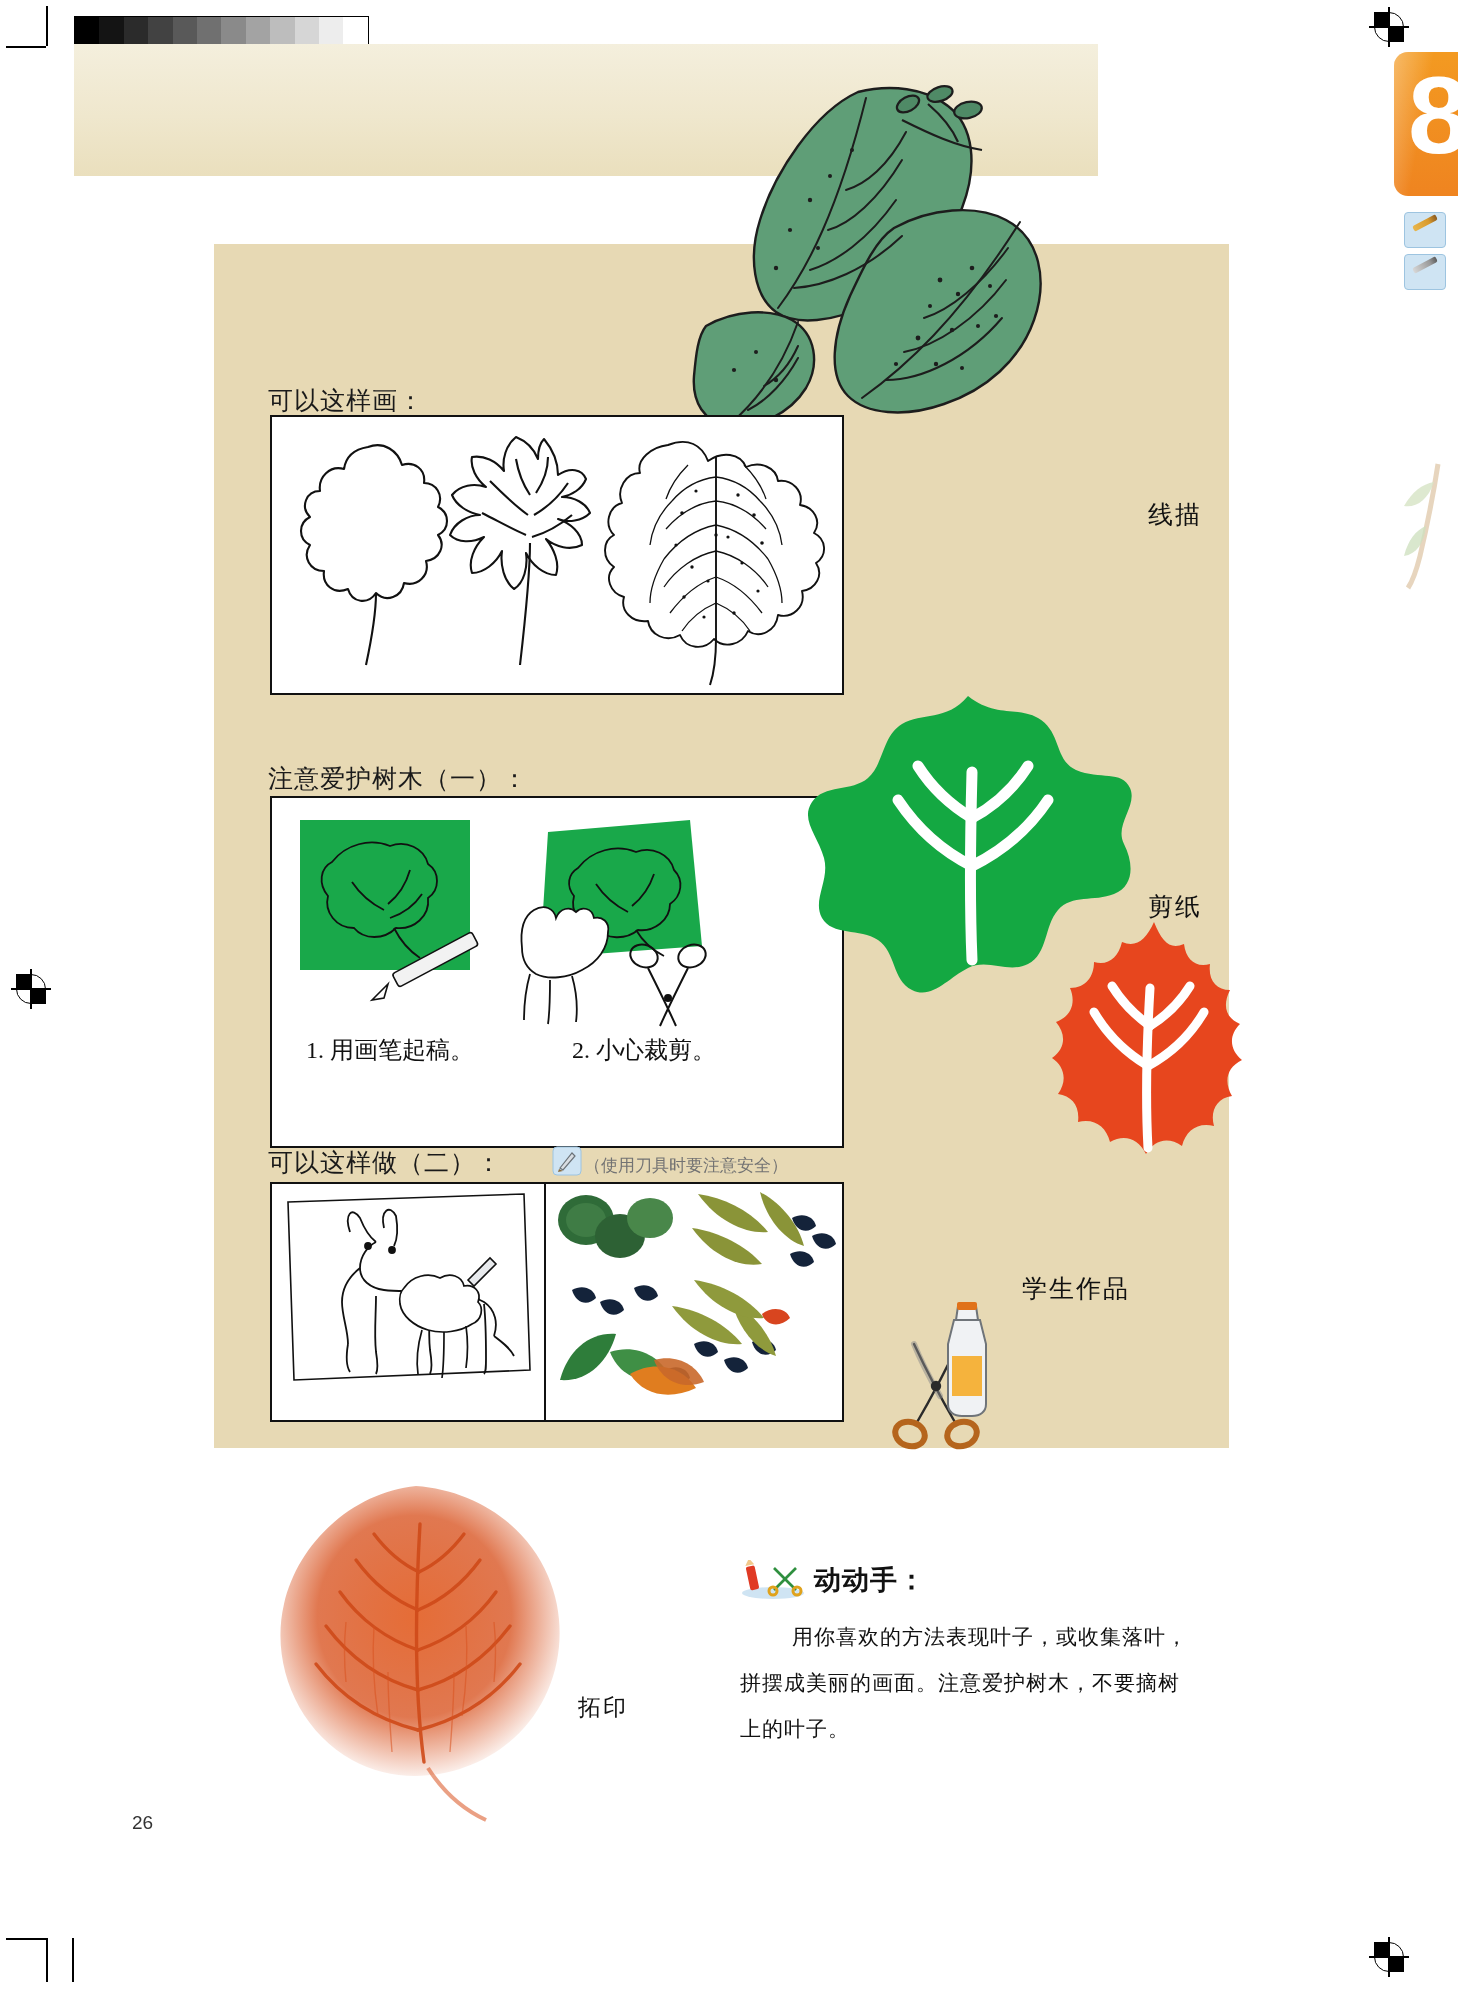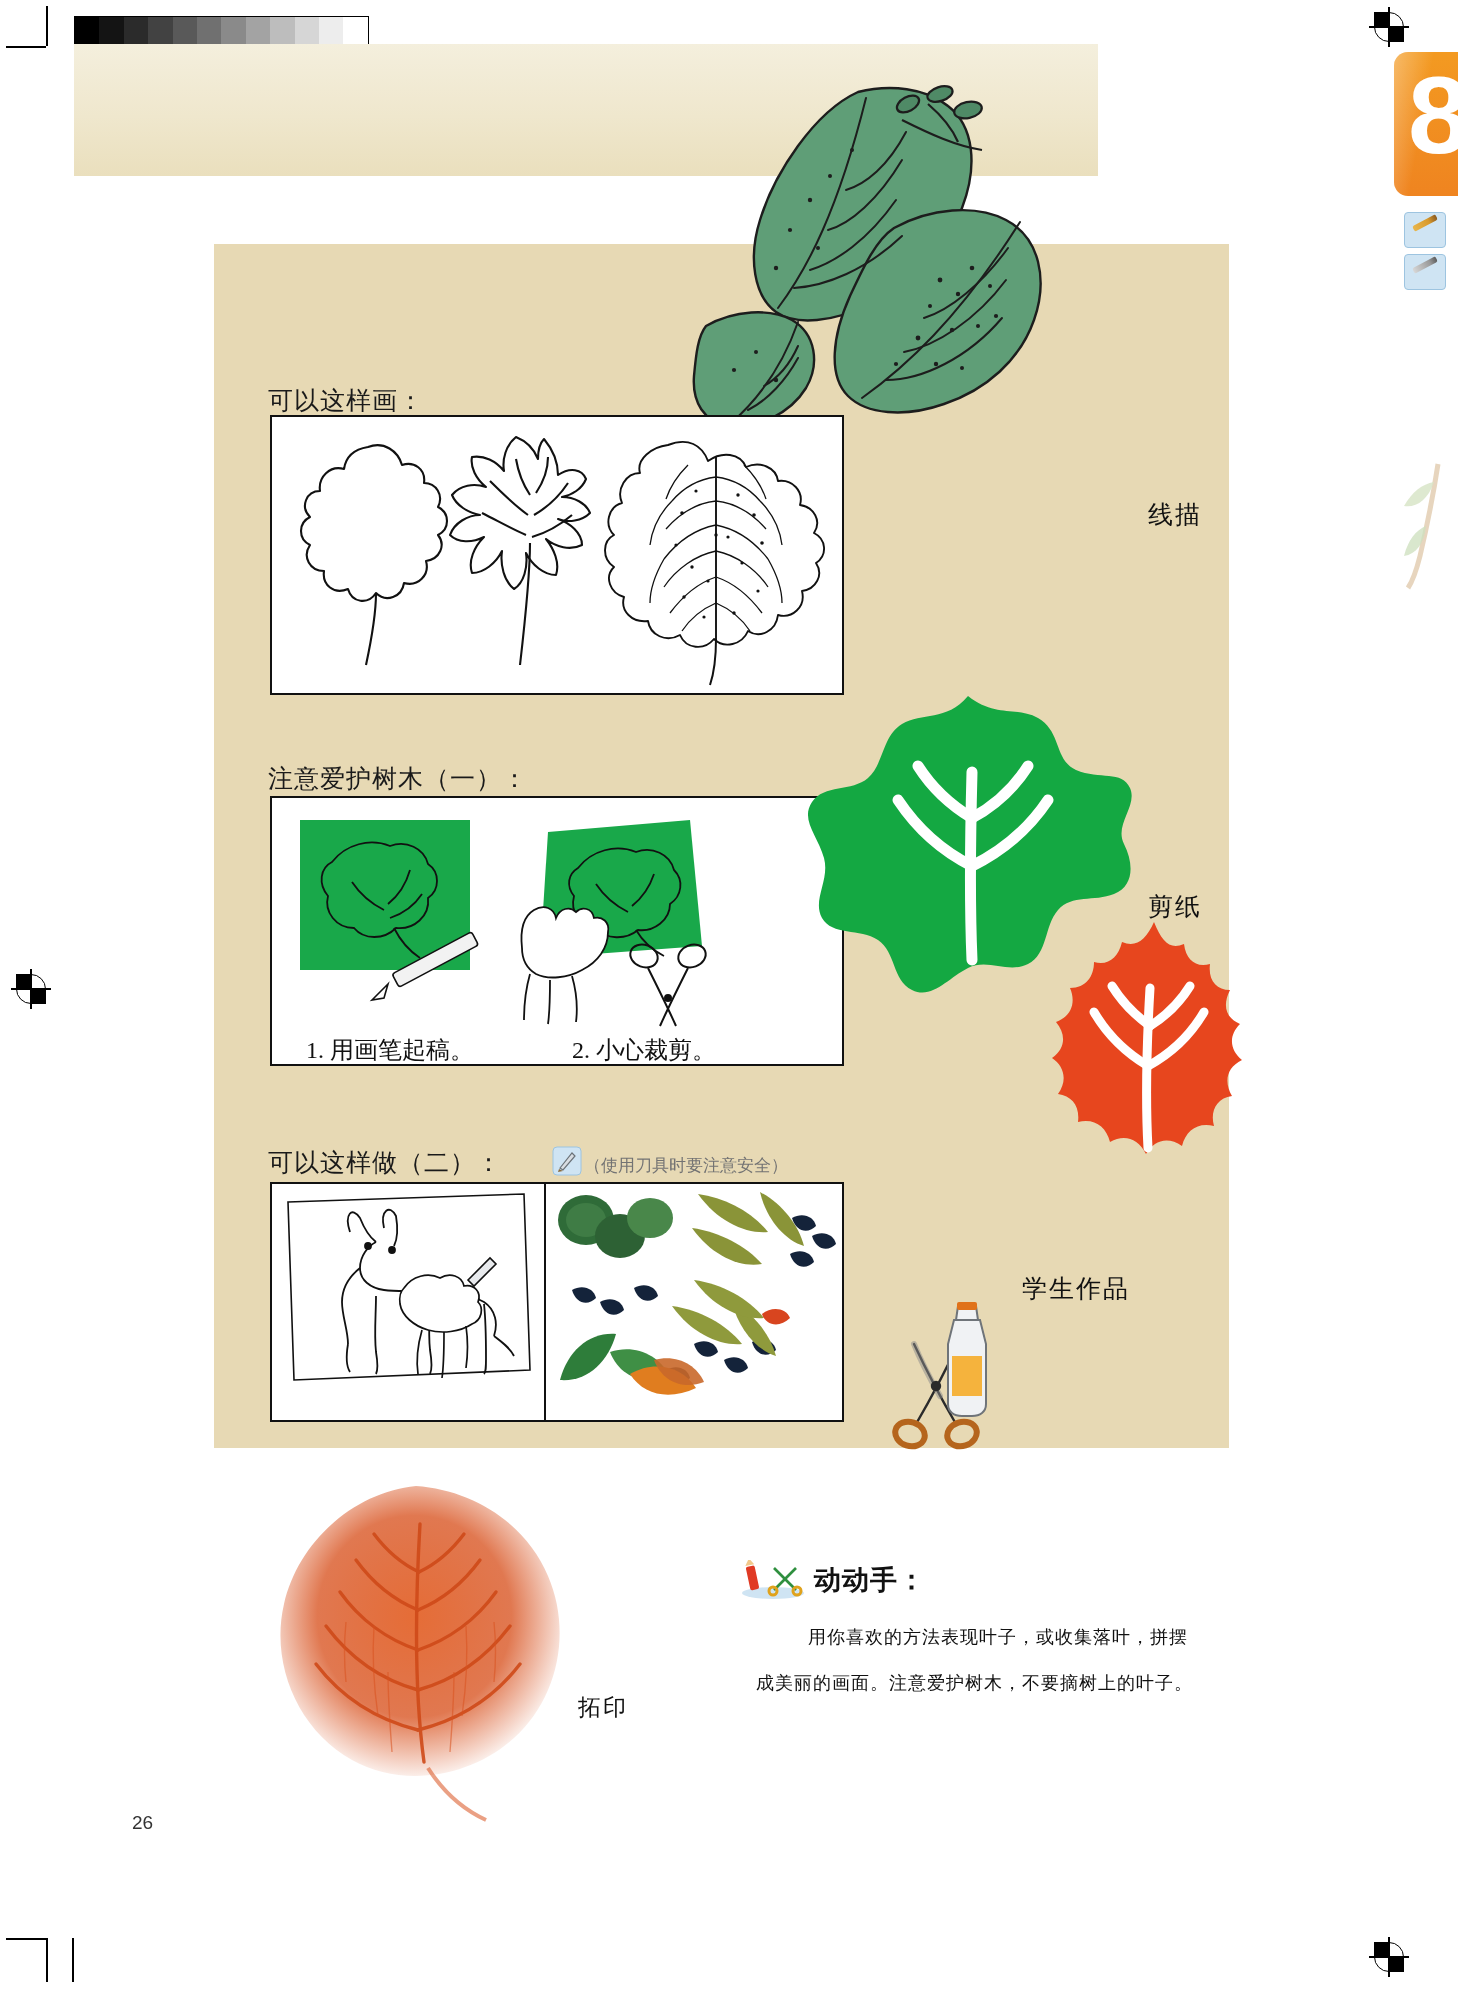--- a/index.html
+++ b/index.html
@@ -429,7 +429,7 @@
 
   <div class="cn-label" style="left:268px;top:762px;">注意爱护树木（一）：</div>
 
-  <div class="frame" style="left:270px;top:796px;width:574px;height:270px;">
+  <div class="frame" style="left:270px;top:796px;width:574px;height:352px;">
     <svg width="570" height="286" viewBox="0 0 570 286">
 
       <rect x="28" y="22" width="170" height="150" fill="#19a84a"></rect>

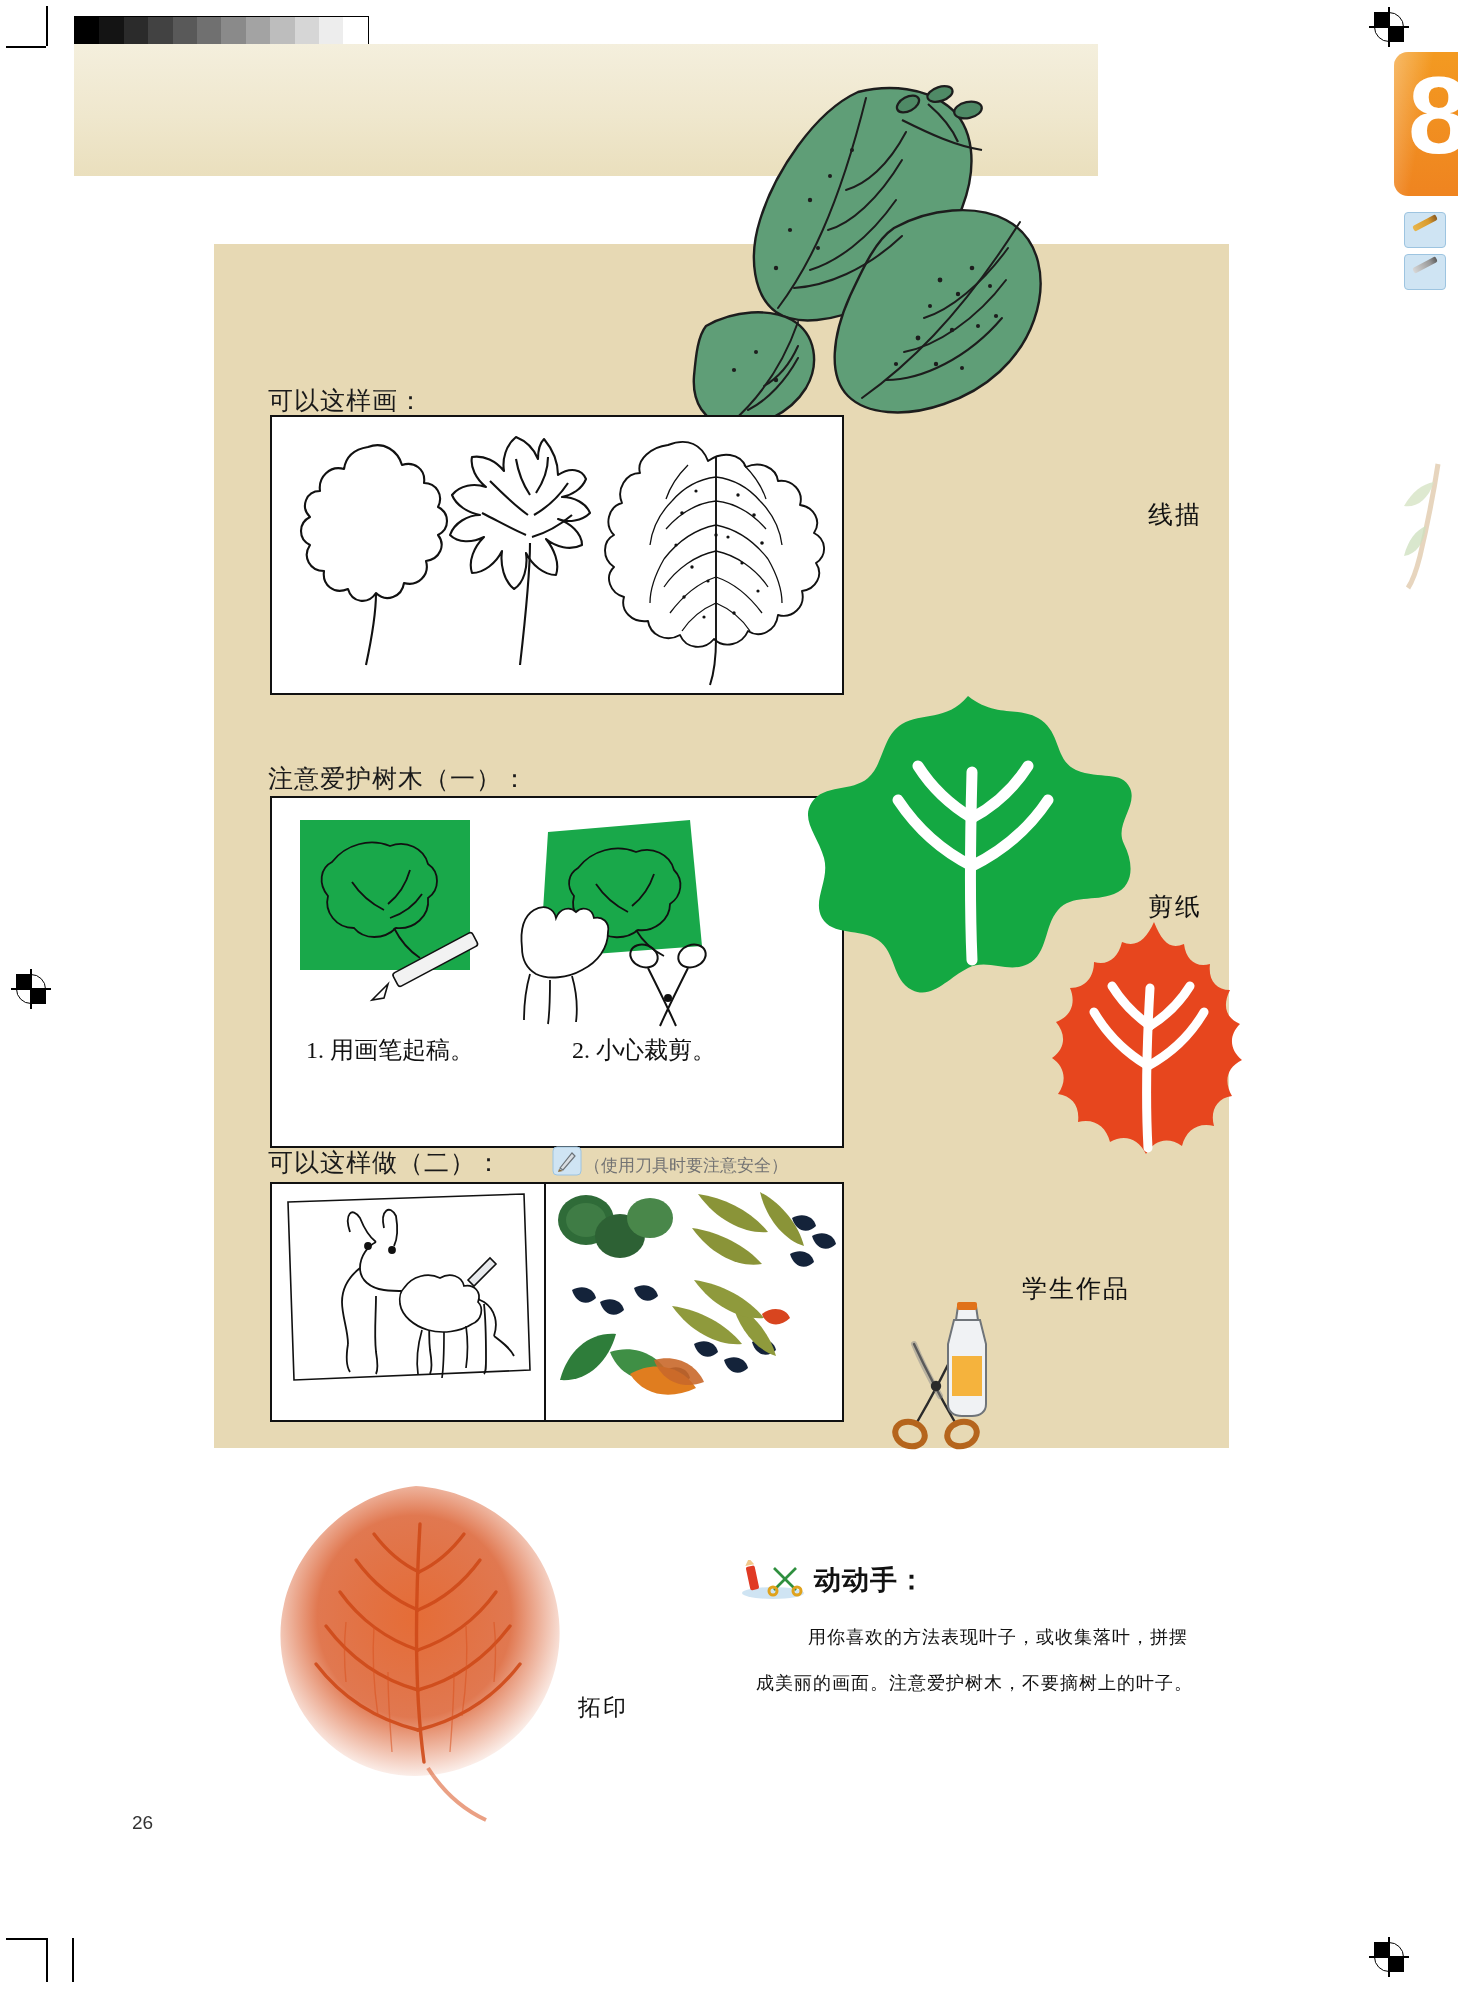--- a/index.html
+++ b/index.html
@@ -205,12 +205,11 @@
   }
   .handson-body {
     margin-top: 14px;
-    font-size: 18px;
+    font-size: 21px;
     line-height: 46px;
     color: #111;
     text-indent: 52px;
     letter-spacing: 1px;
-    margin-left: 16px;
   }
 
   .page-number {

